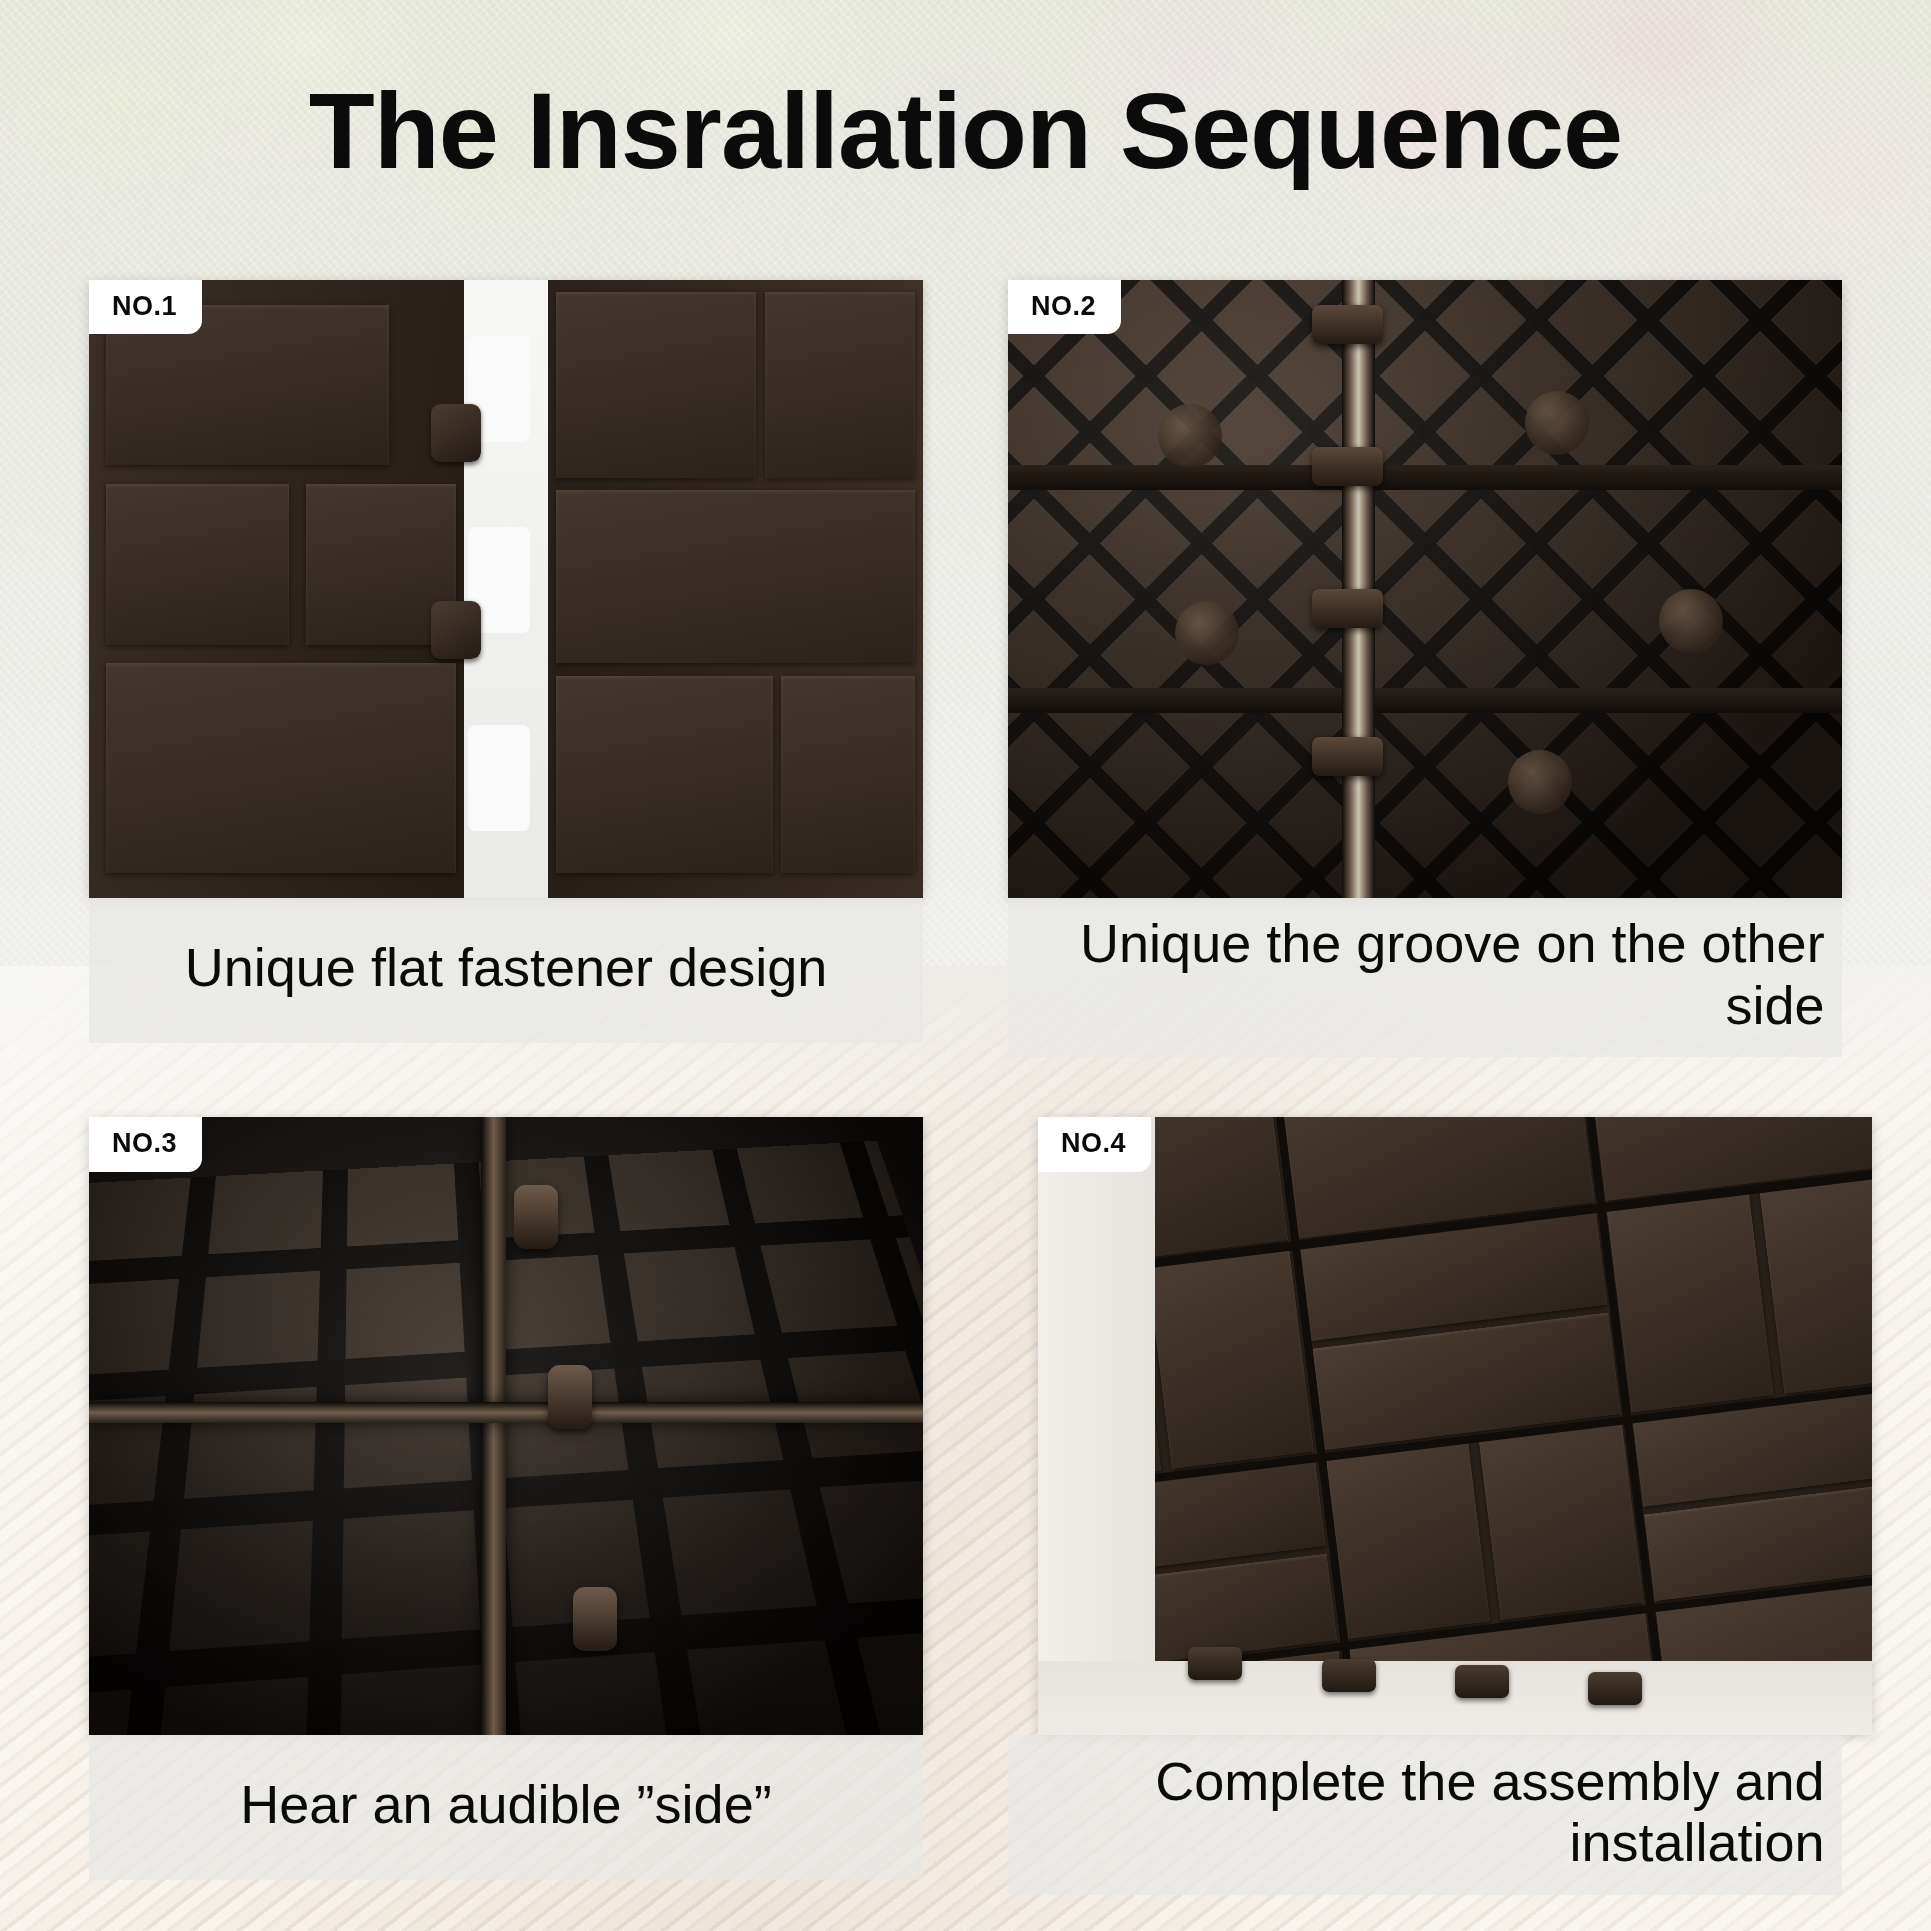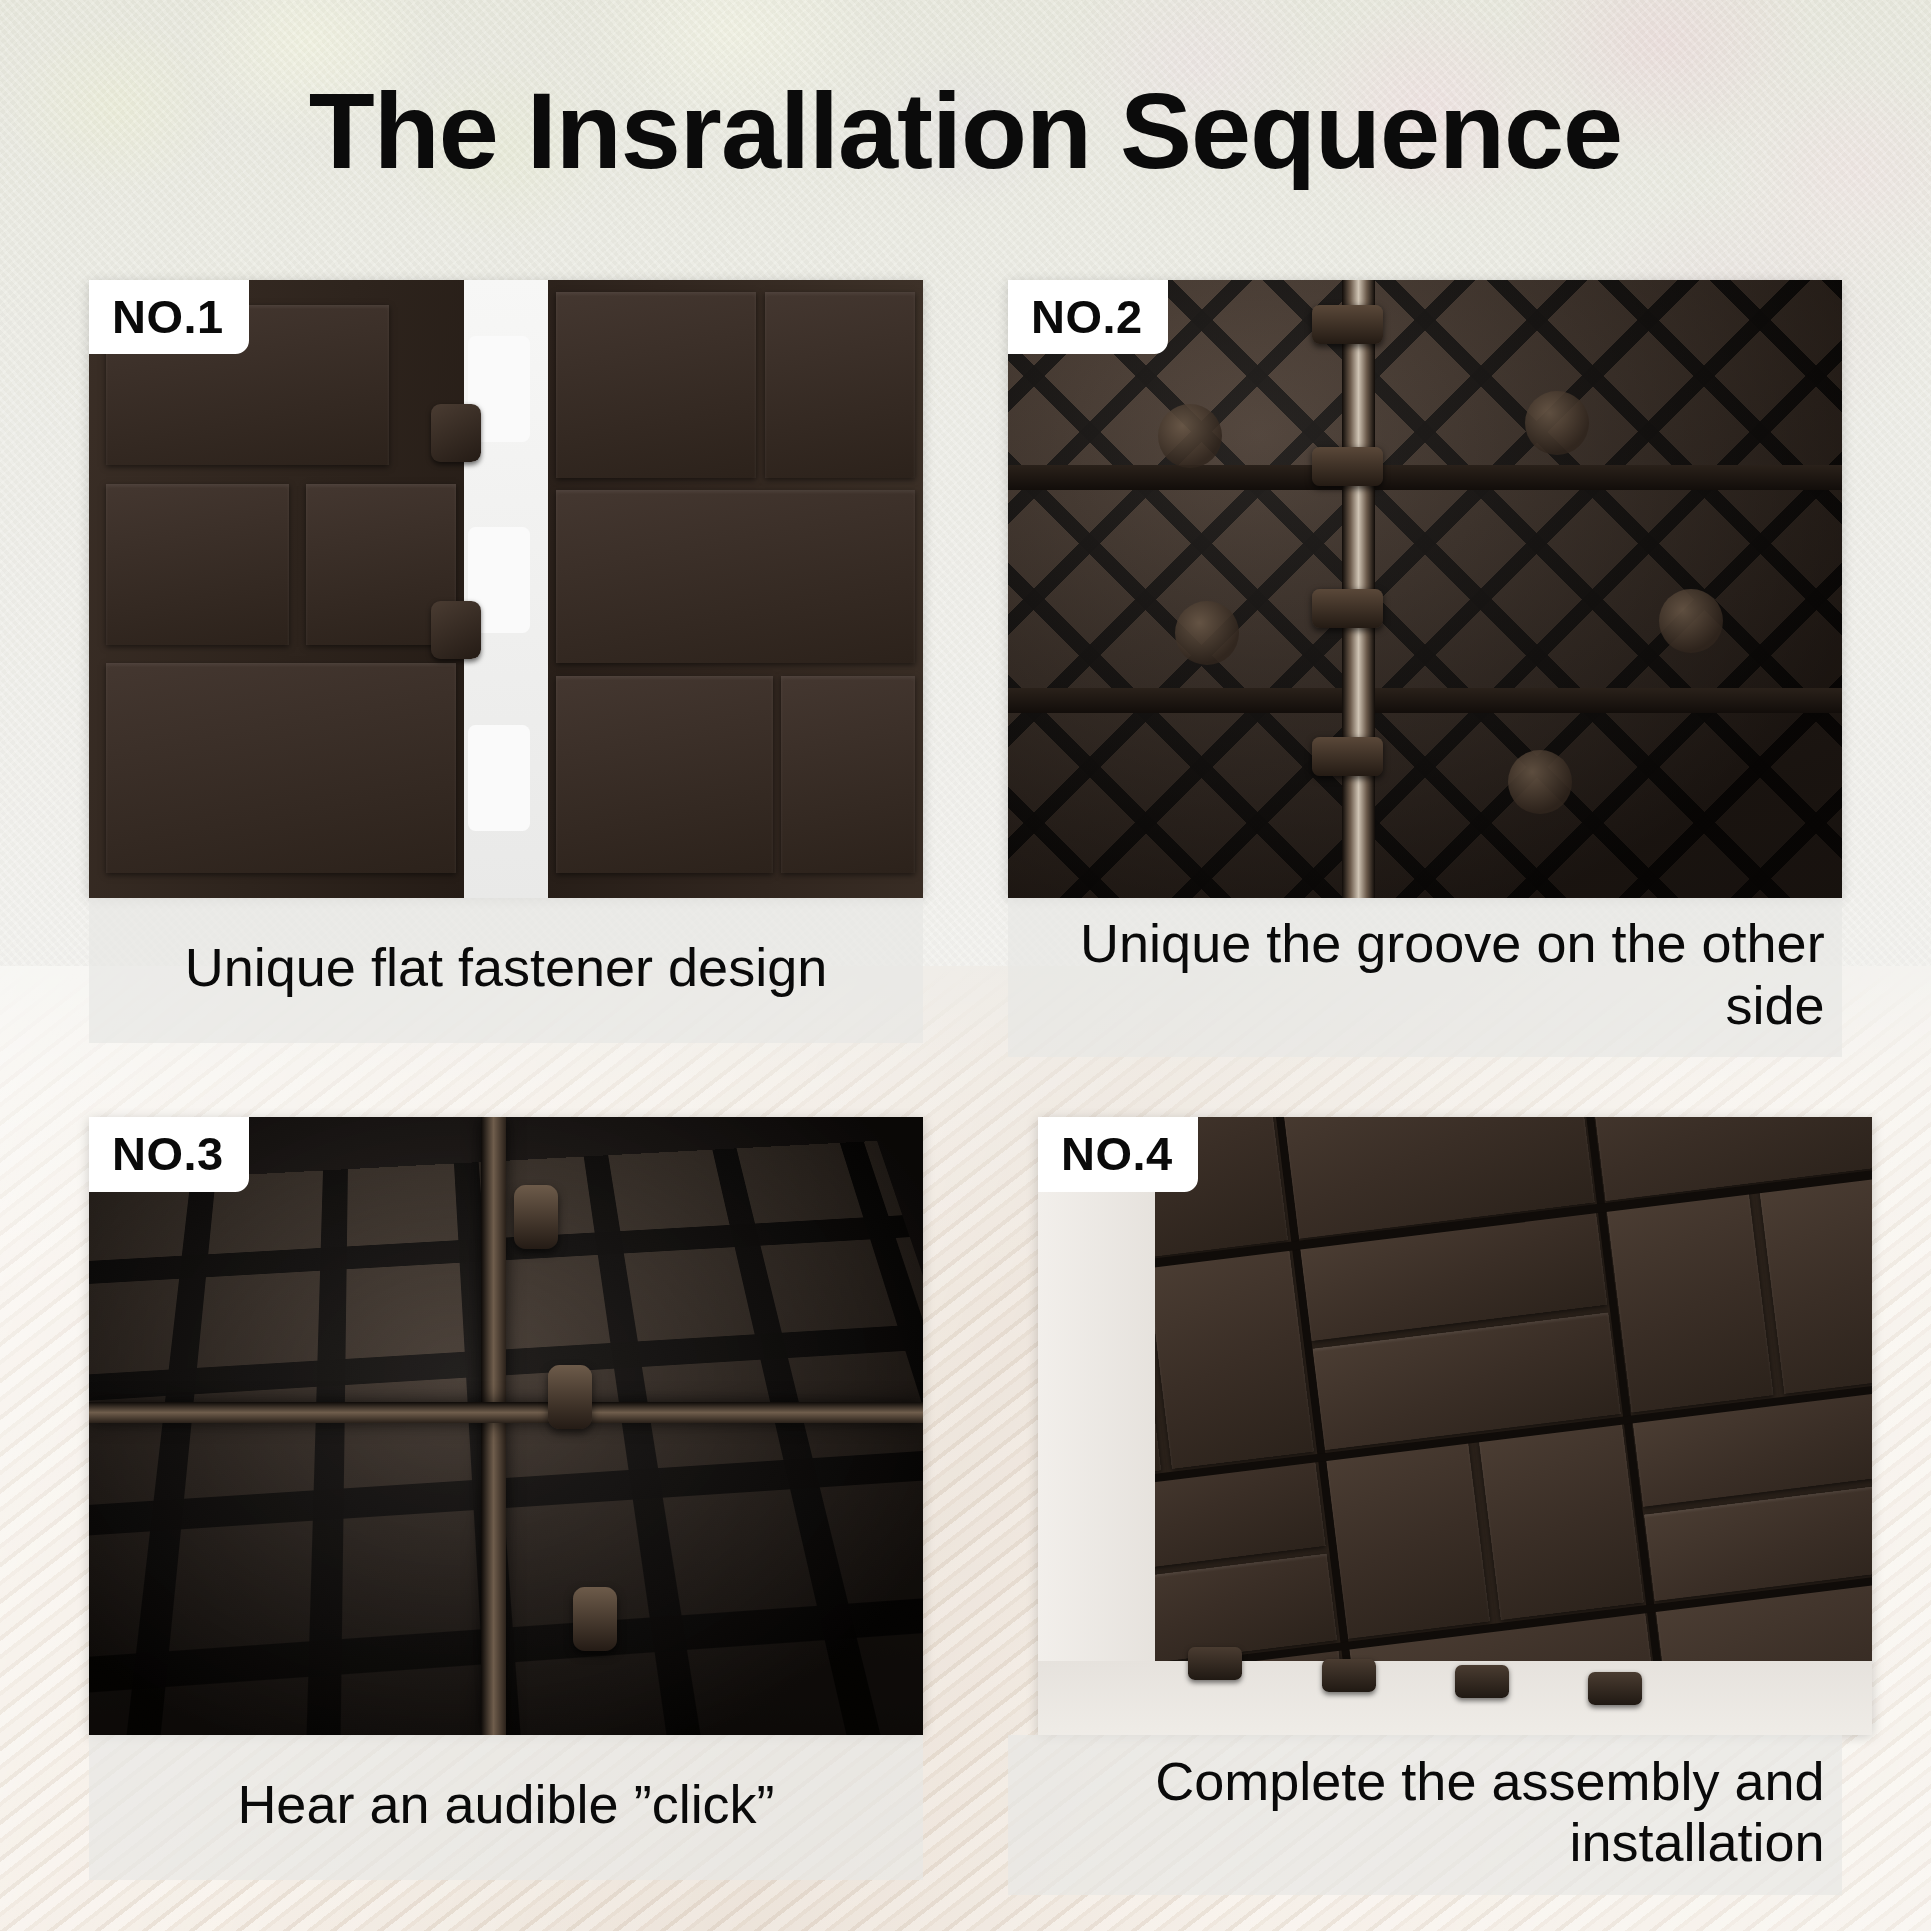--- a/index.html
+++ b/index.html
@@ -110,7 +110,7 @@
     position:absolute; left:0; top:0; z-index:6;
     background:#ffffff;
     color:#0a0a0a;
-    font-size:47px;
+    font-size:27px;
     font-weight:700;
     letter-spacing:0.5px;
     padding:12.6px 25px 14.5px 23px;

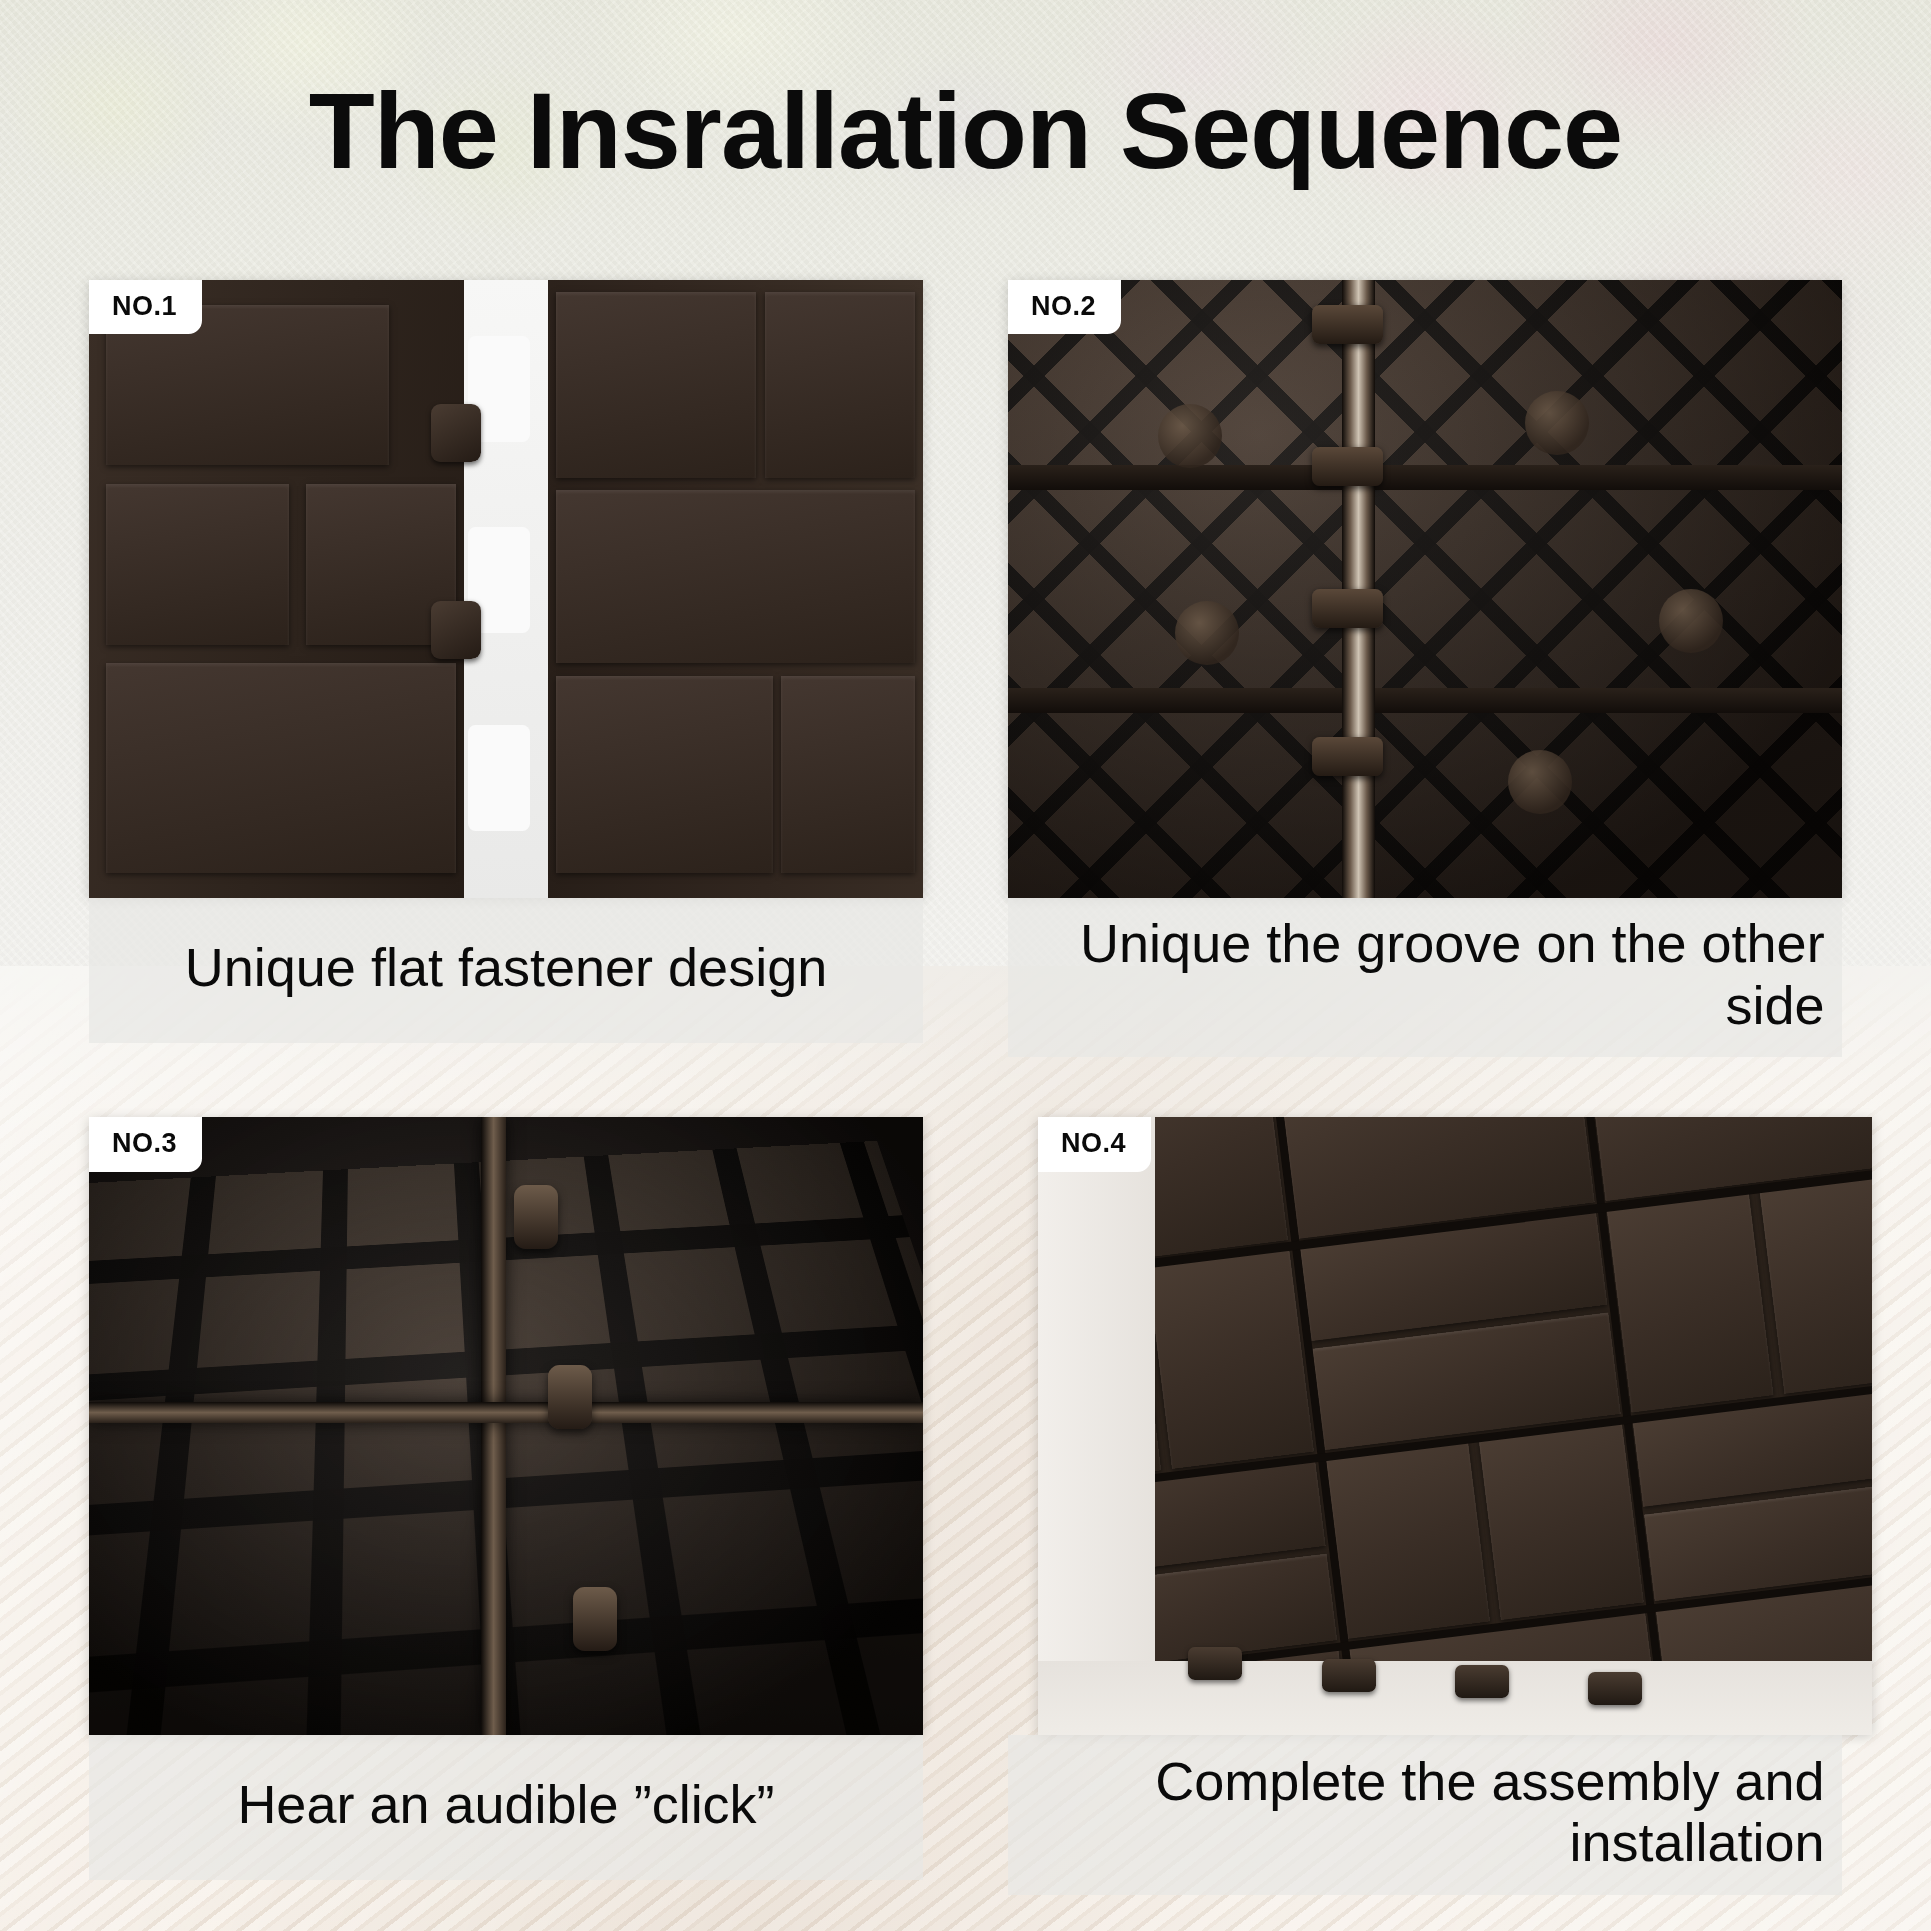--- a/index.html
+++ b/index.html
@@ -299,7 +299,7 @@
 
         <div class="badge">NO.3</div>
       </div>
-      <div class="caption">Hear an audible ”click”</div>
+      <div class="caption">Hear an audible ”side”</div>
     </div>
 
     <div class="panel">

